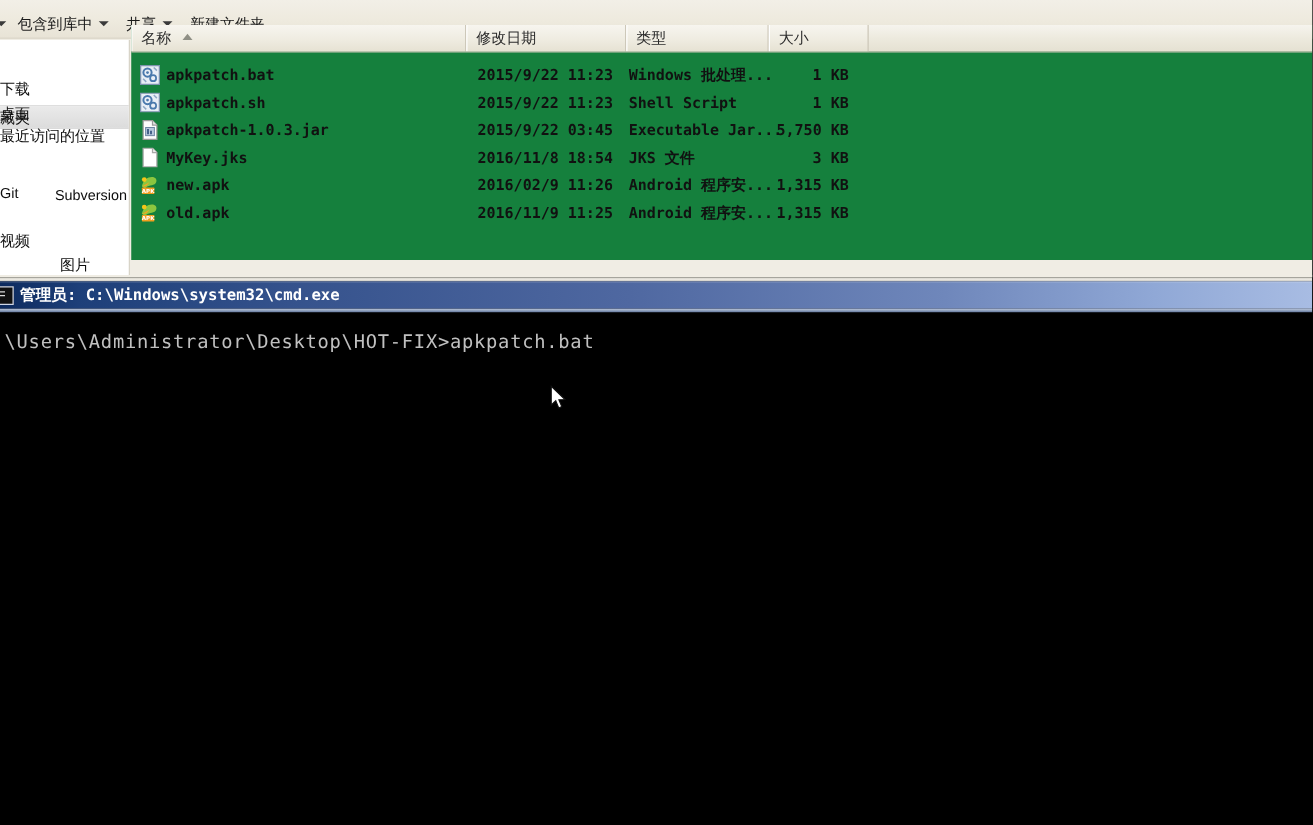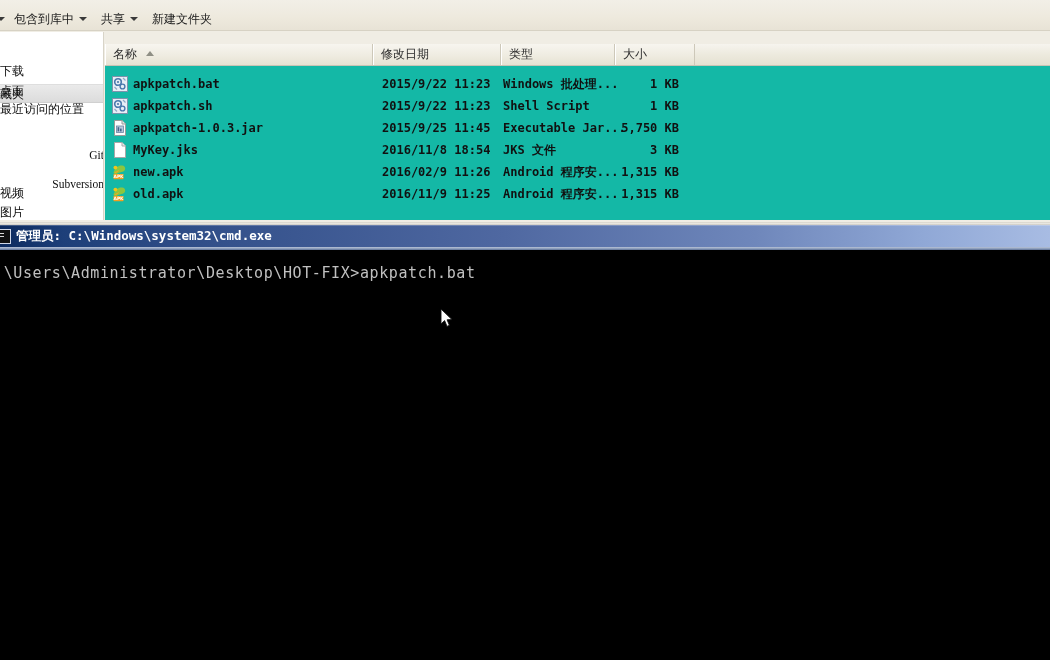--- a/index.html
+++ b/index.html
@@ -102,9 +102,9 @@
   
   #listpane {
     position: absolute;
-    left: 105px; top: 44px;
+    left: 105px; top: 20px;
     width: 945px; height: 188px;
-    background: #14b8a6;
+    background: #15803d;
     overflow: hidden;
   }
 

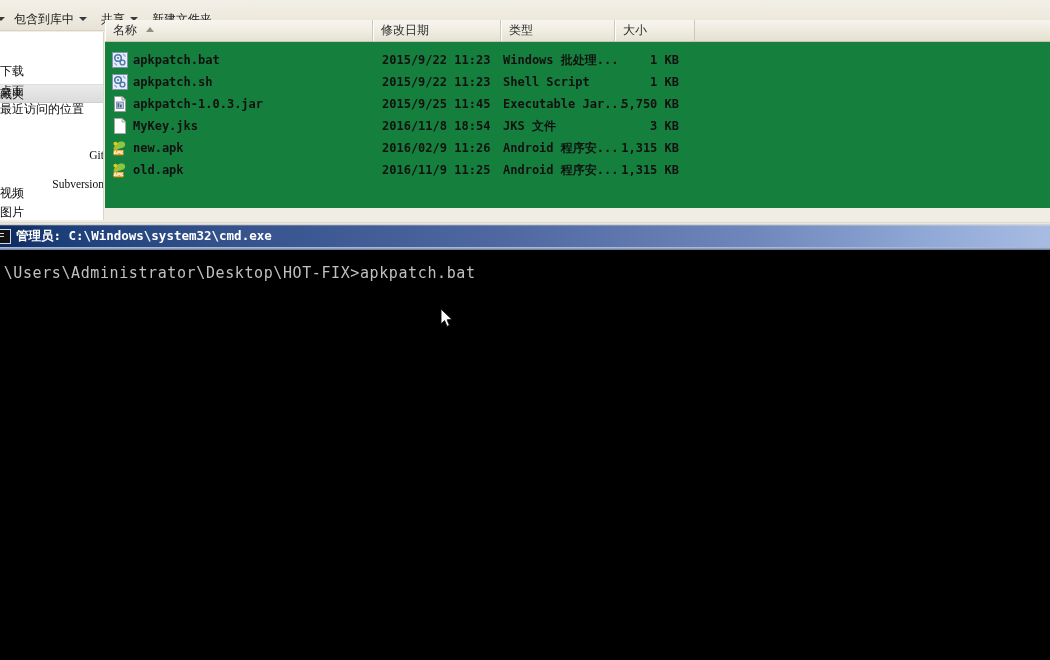--- a/index.html
+++ b/index.html
@@ -362,7 +362,7 @@
           <rect x="8" y="8.6" width="1.6" height="2.8" fill="#45618a"></rect>
         </svg>
         <div class="fcell fname">apkpatch-1.0.3.jar</div>
-        <div class="fcell fdate">2015/9/25 11:45</div>
+        <div class="fcell fdate">2015/9/22 03:45</div>
         <div class="fcell ftype">Executable Jar...</div>
         <div class="fcell fsize">5,750 KB</div>
       </div>

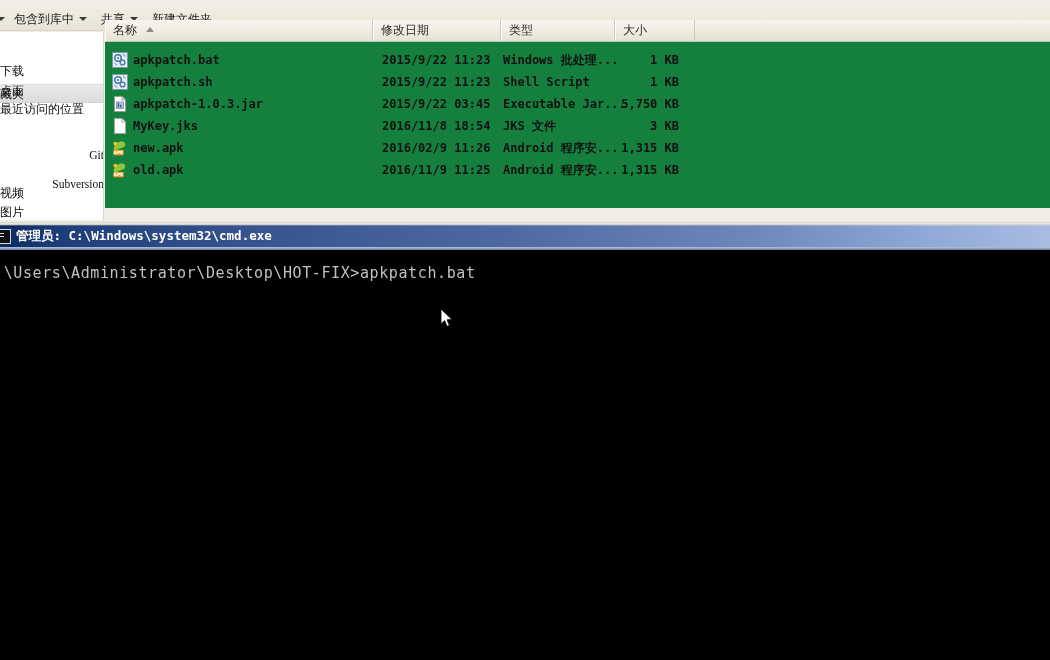--- a/index.html
+++ b/index.html
@@ -94,9 +94,8 @@
   }
   .nav-row.faint { color: #9a9a9a; }
   .nav-row.mono {
-    font-family: Liberation Serif, serif;
+    font-family: Liberation Sans, sans-serif;
     font-size: 11.5px;
-    text-align: right;
   }
 
   

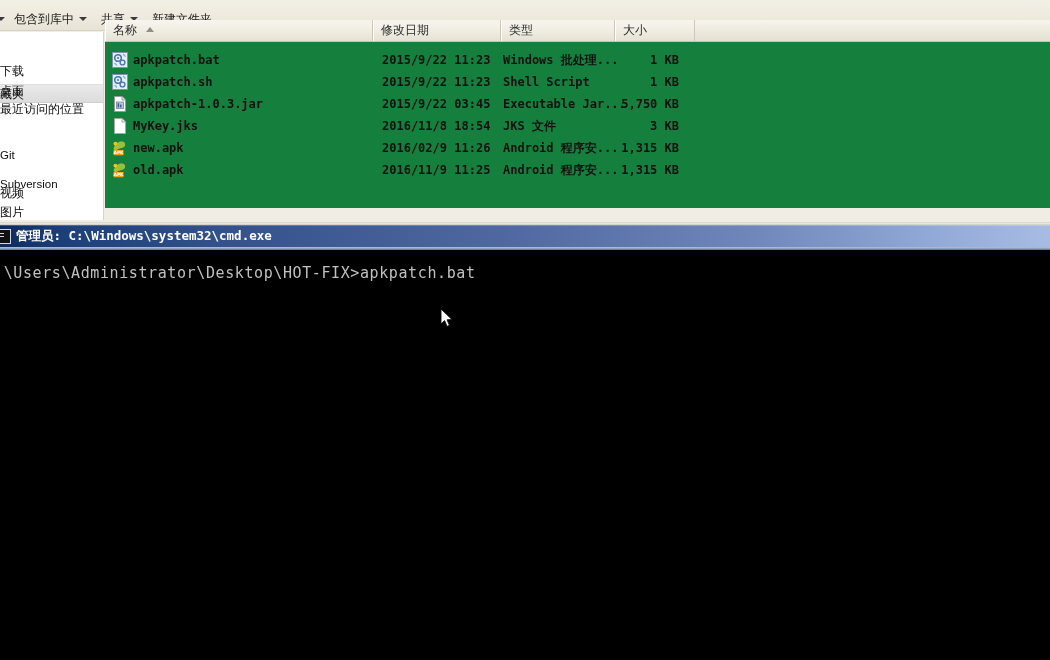--- a/index.html
+++ b/index.html
@@ -301,7 +301,7 @@
       <div class="nav-row" style="top:68px;"><span>最近访问的位置</span></div>
       <div class="nav-row faint" style="top:92px;"><span></span></div>
       <div class="nav-row mono" style="top:114px;"><span>Git</span></div>
-      <div class="nav-row mono" style="top:143px;"><span>Subversion</span></div>
+      <div class="nav-row mono" style="top:116px;padding-left:44px;"><span>Subversion</span></div>
       <div class="nav-row" style="top:152px;"><span>视频</span></div>
       <div class="nav-row" style="top:171px;"><span>图片</span></div>
     </div>

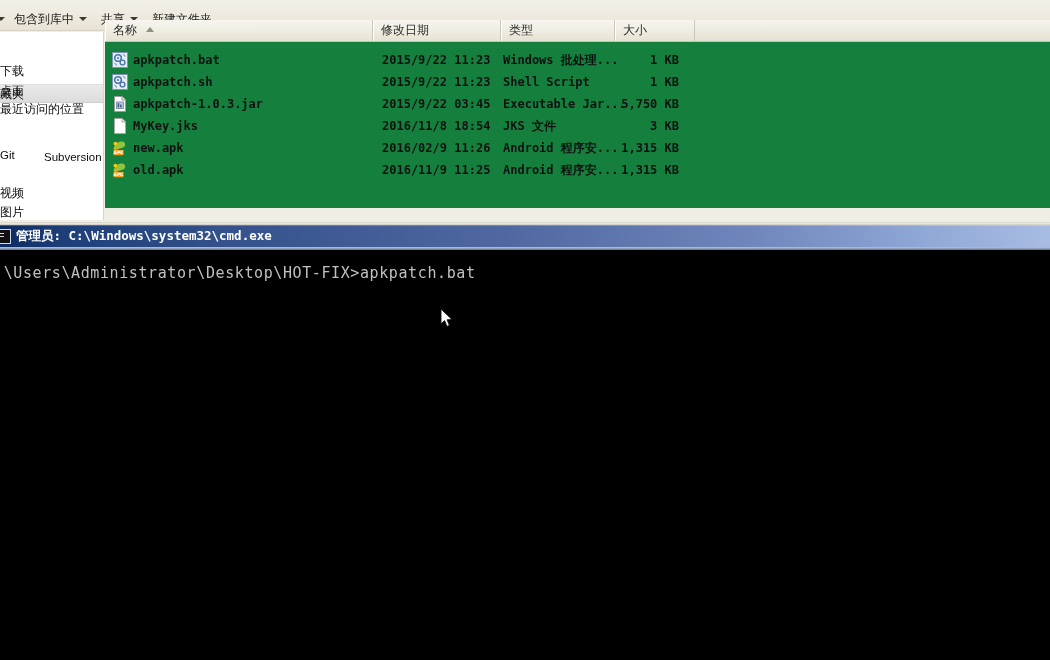--- a/index.html
+++ b/index.html
@@ -303,7 +303,7 @@
       <div class="nav-row mono" style="top:114px;"><span>Git</span></div>
       <div class="nav-row mono" style="top:116px;padding-left:44px;"><span>Subversion</span></div>
       <div class="nav-row" style="top:152px;"><span>视频</span></div>
-      <div class="nav-row" style="top:171px;"><span>图片</span></div>
+      <div class="nav-row" style="top:171px;margin-left:48px;"><span>图片</span></div>
     </div>
 
     <div id="listpane">

